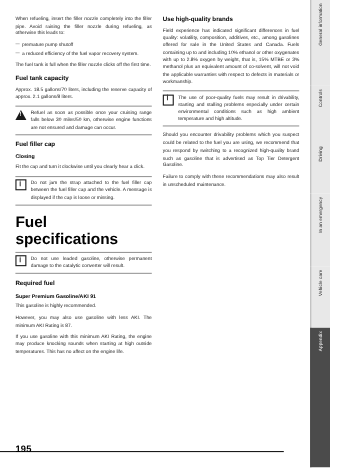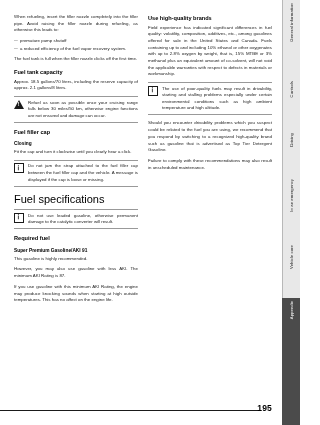--- a/index.html
+++ b/index.html
@@ -82,8 +82,8 @@
   p { margin: 0 0 4px 0; }
 
   h2.sec-title {
-    font-size: 11px;
-    font-weight: normal;
+    font-size: 14px;
+    font-weight: bold;
     margin: 6px 0 4px 0;
     line-height: 1.15;
     color: #000;

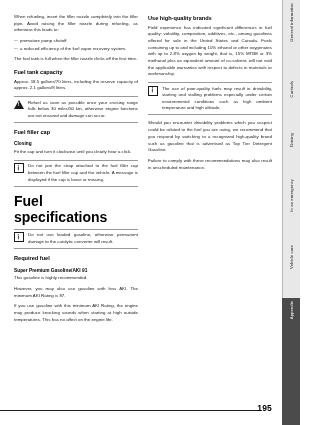--- a/index.html
+++ b/index.html
@@ -191,7 +191,7 @@
     width: 258px;
     display: flex;
     align-items: flex-end;
-    justify-content: flex-end;
+    justify-content: flex-start;
   }
   .page-number {
     font-size: 8.5px;

